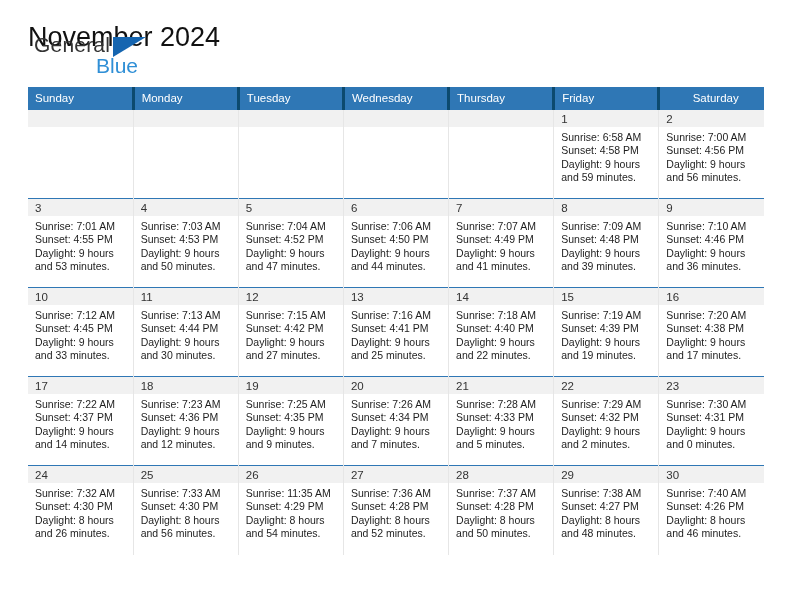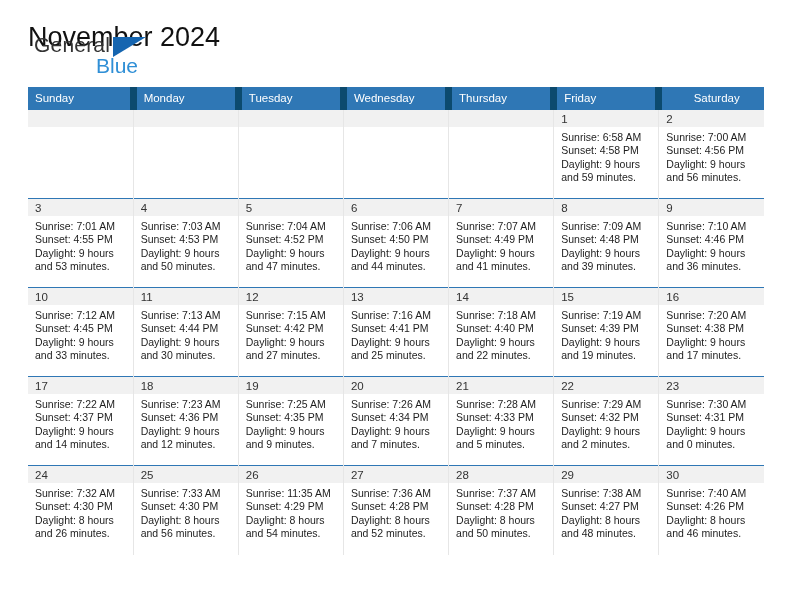--- a/index.html
+++ b/index.html
@@ -90,7 +90,7 @@
     font-weight: normal;
     text-align: left;
     padding: 5px 0 5px 7px;
-    border-right: 7px solid #0c4a6e;
+    border-right: 3px solid #0c4a6e;
     height: 20px;
     box-sizing: border-box;
   }

